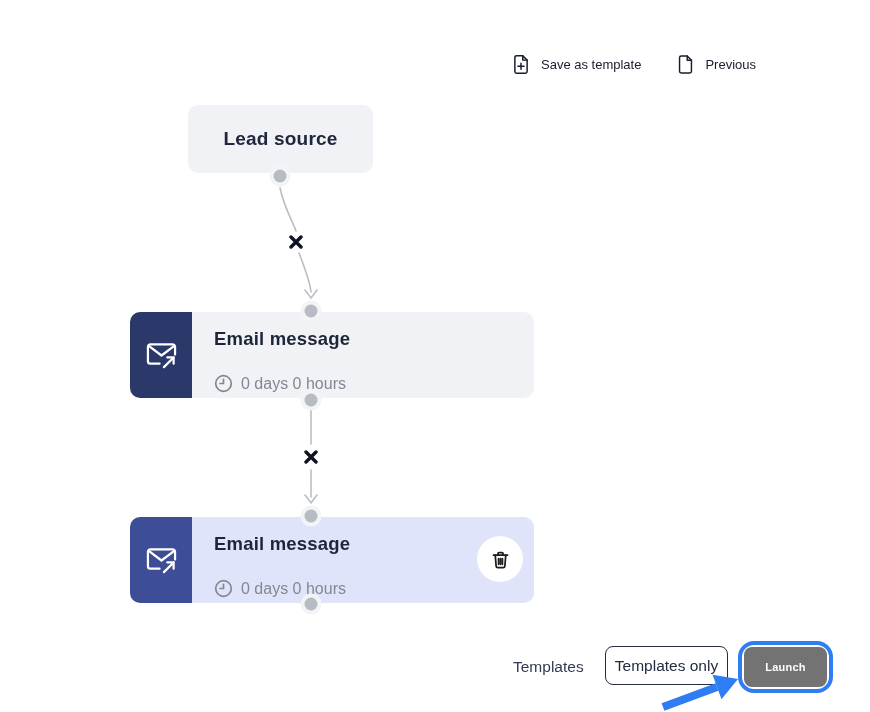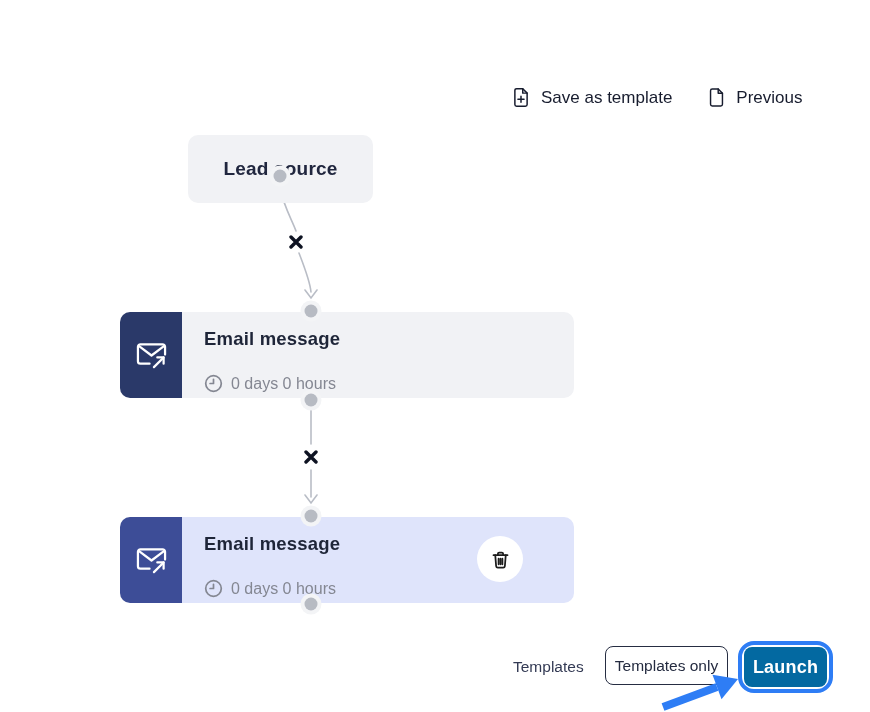--- a/index.html
+++ b/index.html
@@ -16,7 +16,7 @@
   }
   .header-btn {
     display:flex; align-items:center; gap:11px; cursor:pointer;
-    font-size:17px; font-weight:500; color:#171c2e;margin-top:33px;
+    font-size:13px; font-weight:500; color:#171c2e;
   }
 
   

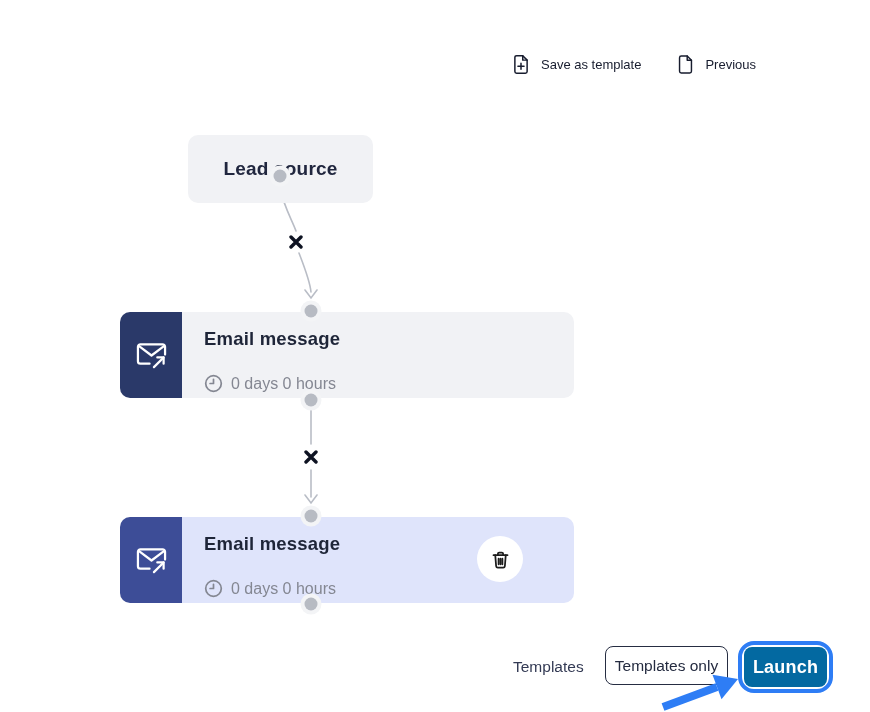--- a/index.html
+++ b/index.html
@@ -23,7 +23,7 @@
   .lead-node {
     position:absolute; left:188px; top:105px; width:185px; height:68px;
     background:#f1f2f5; border-radius:10px; display:flex; align-items:center; justify-content:center;
-    font-size:19px; font-weight:700; color:#20263e; letter-spacing:.2px;margin-top:30px;
+    font-size:19px; font-weight:700; color:#20263e; letter-spacing:.2px;
   }
   .step-node {
     position:absolute; left:120px; width:454px; height:86px;

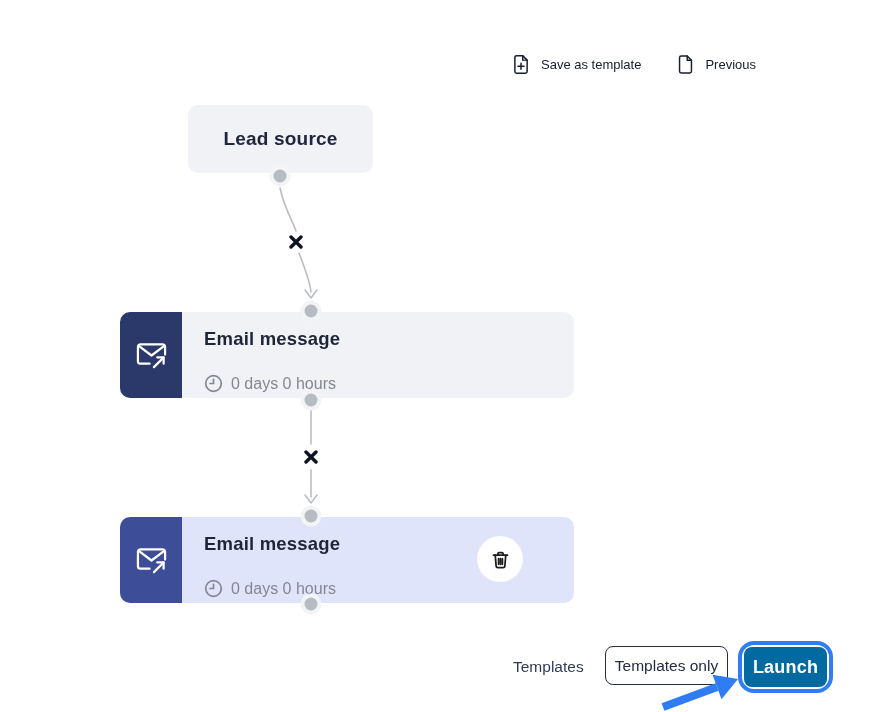--- a/index.html
+++ b/index.html
@@ -26,7 +26,7 @@
     font-size:19px; font-weight:700; color:#20263e; letter-spacing:.2px;
   }
   .step-node {
-    position:absolute; left:120px; width:454px; height:86px;
+    position:absolute; left:130px; width:404px; height:86px;
     display:flex; border-radius:14px;
   }
   .step-node .icon-box {

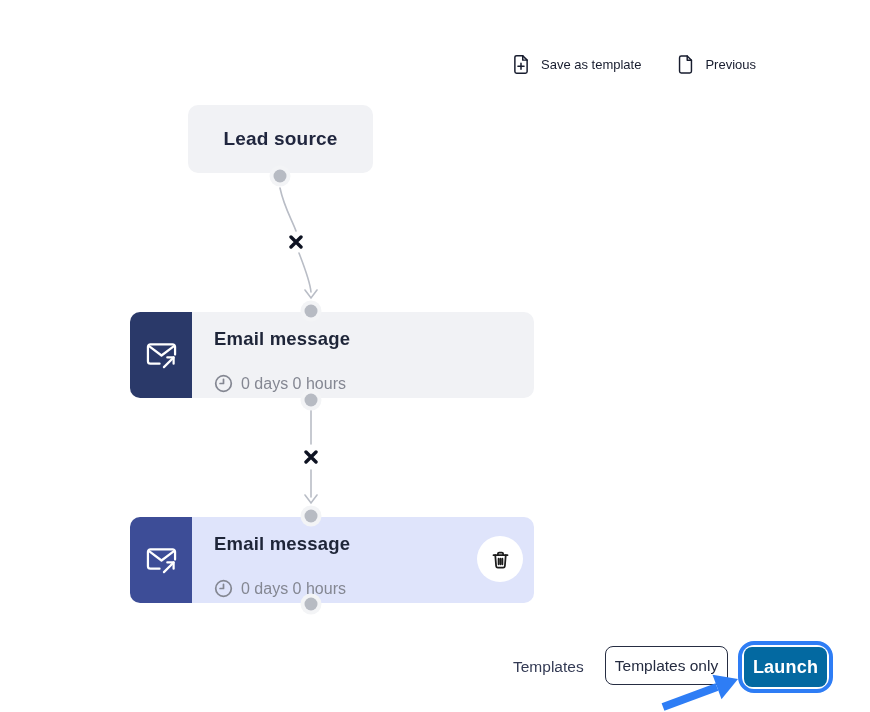--- a/index.html
+++ b/index.html
@@ -81,8 +81,8 @@
     border:4px solid #2e7df5; border-radius:16px; padding:2px; background:#ffffff;
   }
   .launch-btn {
-    width:100%; height:100%; background:#0369a1; border:none; border-radius:8px;
-    color:#ffffff; font-size:18px; font-weight:700; cursor:pointer;
+    width:100%; height:100%; background:#737373; border:none; border-radius:8px;
+    color:#ffffff; font-size:11px; font-weight:700; cursor:pointer;
     font-family:"Liberation Sans", sans-serif; letter-spacing:.2px;
   }
   .annotation-arrow { position:absolute; left:653px; top:664px; pointer-events:none; }

